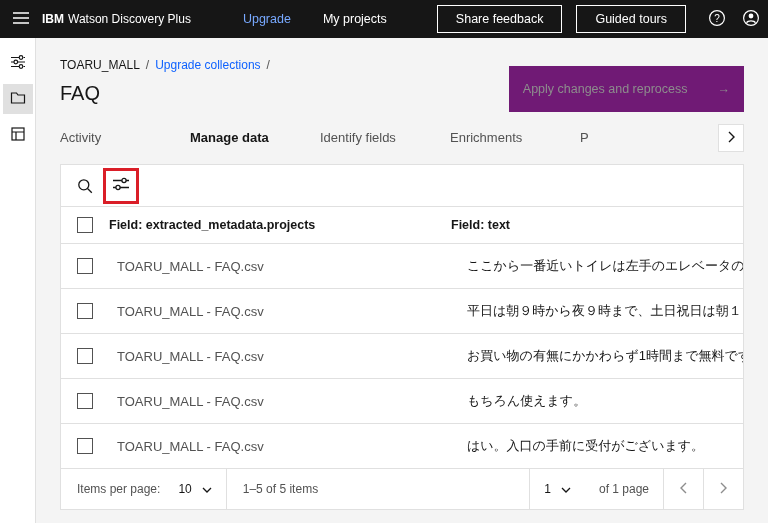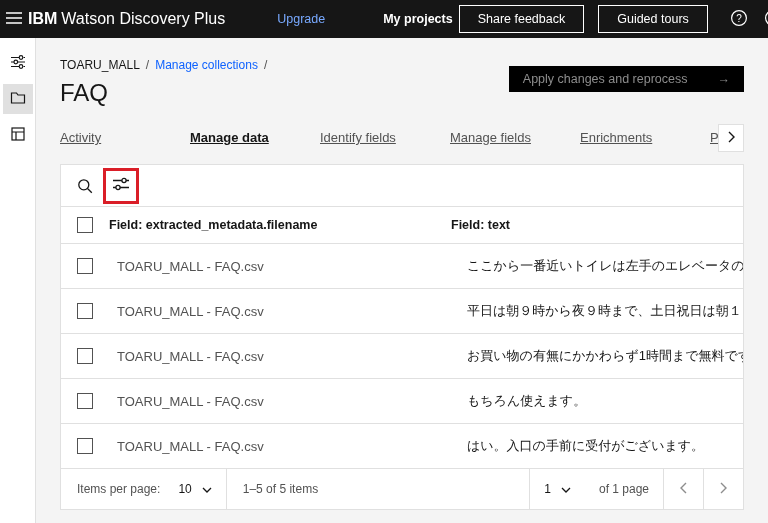--- a/index.html
+++ b/index.html
@@ -20,7 +20,7 @@
     width:42px; height:38px; display:flex; align-items:center; justify-content:center;
     background:none; border:none; cursor:pointer;
   }
-  .brand { font-size:16px; white-space:nowrap; }
+  .brand { font-size:12px; white-space:nowrap; }
   .brand .bold { font-weight:700; }
   .brand .rest { font-weight:400; margin-left:4px; }
   .nav-link {

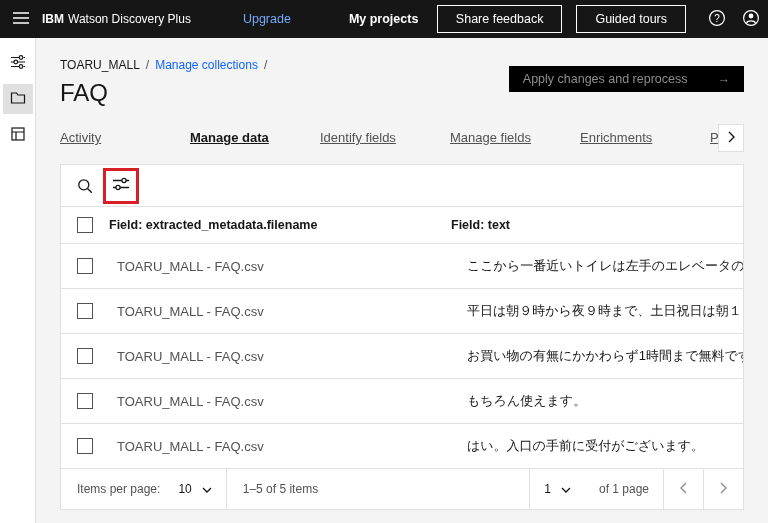--- a/index.html
+++ b/index.html
@@ -27,7 +27,7 @@
     font-size:12.5px; background:none; border:none; cursor:pointer; white-space:nowrap;
   }
   .nav-upgrade { color:#78a9ff; margin-left:46px; }
-  .nav-projects { color:#ffffff; margin-left:46px;font-weight:bold; }
+  .nav-projects { color:#ffffff; margin-left:20px; }
   .topbar-right { margin-left:auto; display:flex; align-items:center; }
   .outline-btn {
     border:1px solid #ffffff; background:transparent; color:#ffffff;

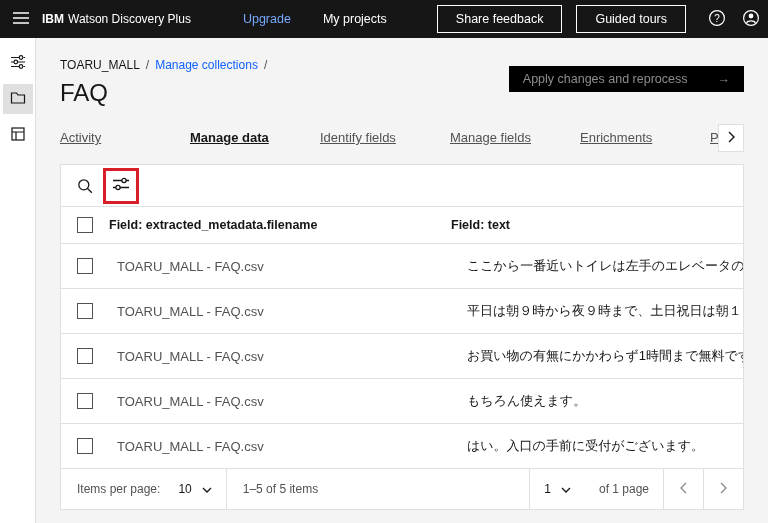--- a/index.html
+++ b/index.html
@@ -216,7 +216,7 @@
 <main class="main">
 
   <div class="breadcrumb">
-    <span>TOARU_MALL</span><span class="sep">/</span><a class="crumb-link">Manage collections</a><span class="sep">/</span>
+    <span>TOARU_MALL</span><span class="sep">/</span><a class="crumb-link">Upgrade collections</a><span class="sep">/</span>
   </div>
 
   <h1 class="page-title">FAQ</h1>

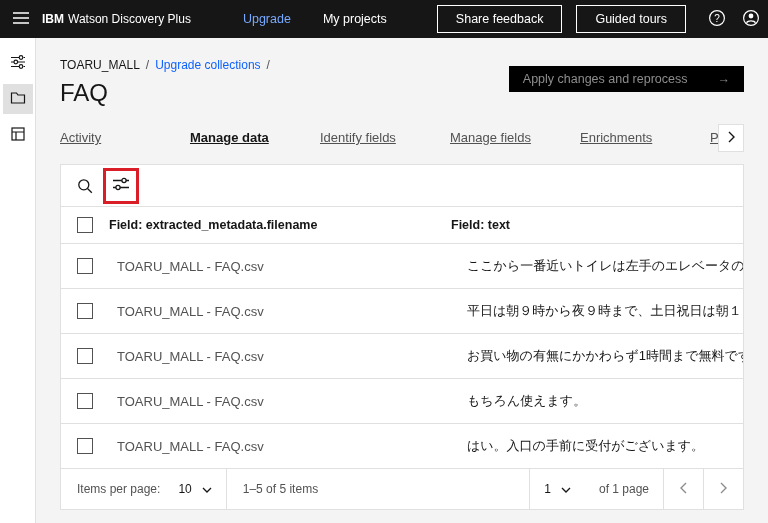--- a/index.html
+++ b/index.html
@@ -60,7 +60,7 @@
   .breadcrumb .crumb-link { color:#0f62fe; text-decoration:none; cursor:pointer; }
   .breadcrumb .sep { margin:0 6px; color:#525252; }
 
-  .page-title { font-size:24px; font-weight:400; margin:8px 0 0 0; line-height:26px; }
+  .page-title { font-size:20px; font-weight:400; margin:8px 0 0 0; line-height:26px; }
 
   .apply-btn {
     position:absolute; top:28px; right:24px; height:26px;

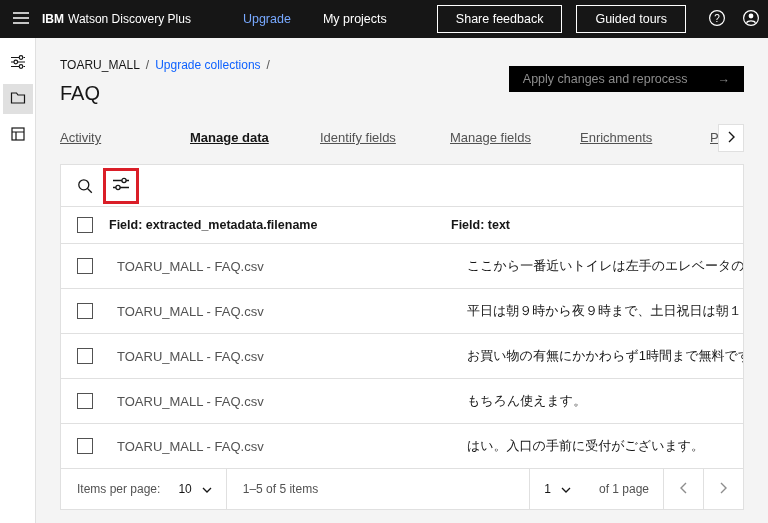--- a/index.html
+++ b/index.html
@@ -63,8 +63,8 @@
   .page-title { font-size:20px; font-weight:400; margin:8px 0 0 0; line-height:26px; }
 
   .apply-btn {
-    position:absolute; top:28px; right:24px; height:26px;
-    background:#000000; color:#8d8d8d; border:none; cursor:not-allowed;
+    position:absolute; top:28px; right:24px; height:46px;
+    background:#701a75; color:#8d8d8d; border:none; cursor:not-allowed;
     font-size:12.5px; padding:0 14px; display:flex; align-items:center; gap:30px;
     font-family:"Liberation Sans", sans-serif;
   }

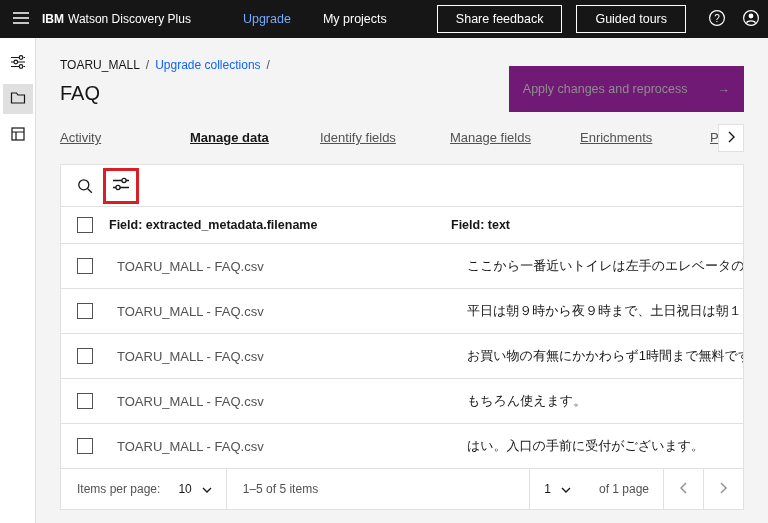--- a/index.html
+++ b/index.html
@@ -77,7 +77,7 @@
   .tab {
     width:130px; flex:0 0 130px; font-size:13px; color:#525252;
     background:none; border:none; text-align:left; padding:0 0 7px 0; cursor:pointer;
-    font-family:"Liberation Sans", sans-serif; white-space:nowrap;text-decoration:underline;
+    font-family:"Liberation Sans", sans-serif; white-space:nowrap;
   }
   .tab.selected { color:#161616; font-weight:700; }
   .tab.selected .tab-label { border-bottom:2px solid #0f62fe; padding-bottom:7px; }

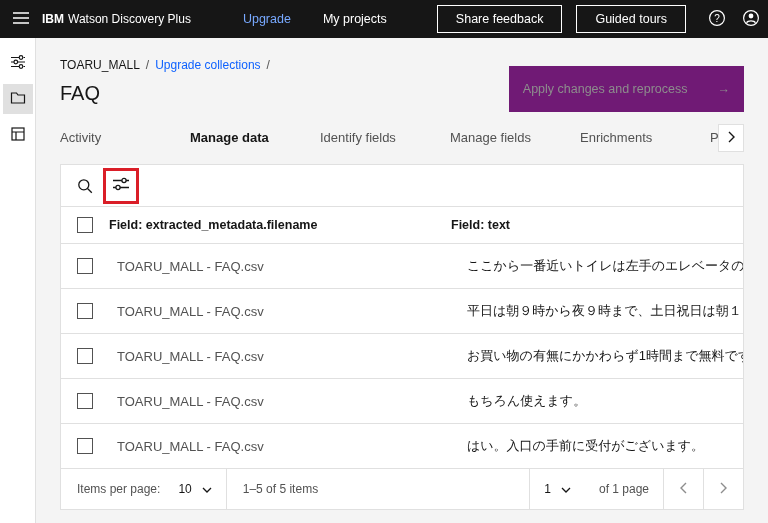--- a/index.html
+++ b/index.html
@@ -230,7 +230,6 @@
     <button class="tab"><span class="tab-label">Activity</span></button>
     <button class="tab selected"><span class="tab-label">Manage data</span></button>
     <button class="tab"><span class="tab-label">Identify fields</span></button>
-    <button class="tab"><span class="tab-label">Manage fields</span></button>
     <button class="tab"><span class="tab-label">Enrichments</span></button>
     <button class="tab"><span class="tab-label">P</span></button>
     <button class="tab-scroll-btn">

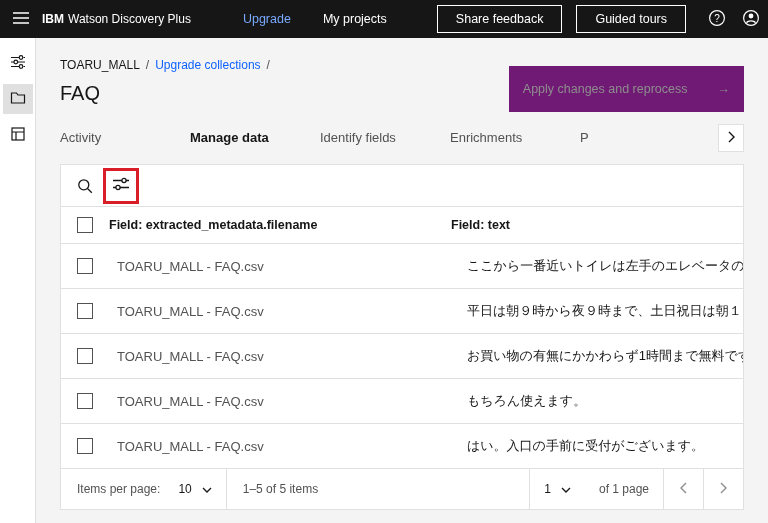--- a/index.html
+++ b/index.html
@@ -267,7 +267,7 @@
       <span class="cell-check">
           <span class="checkbox"></span>
         </span>
-      <span class="col1">Field: extracted_metadata.filename</span>
+      <span class="col1">Field: extracted_metadata.projects</span>
       <span class="col2">Field: text</span>
     </div>
 

